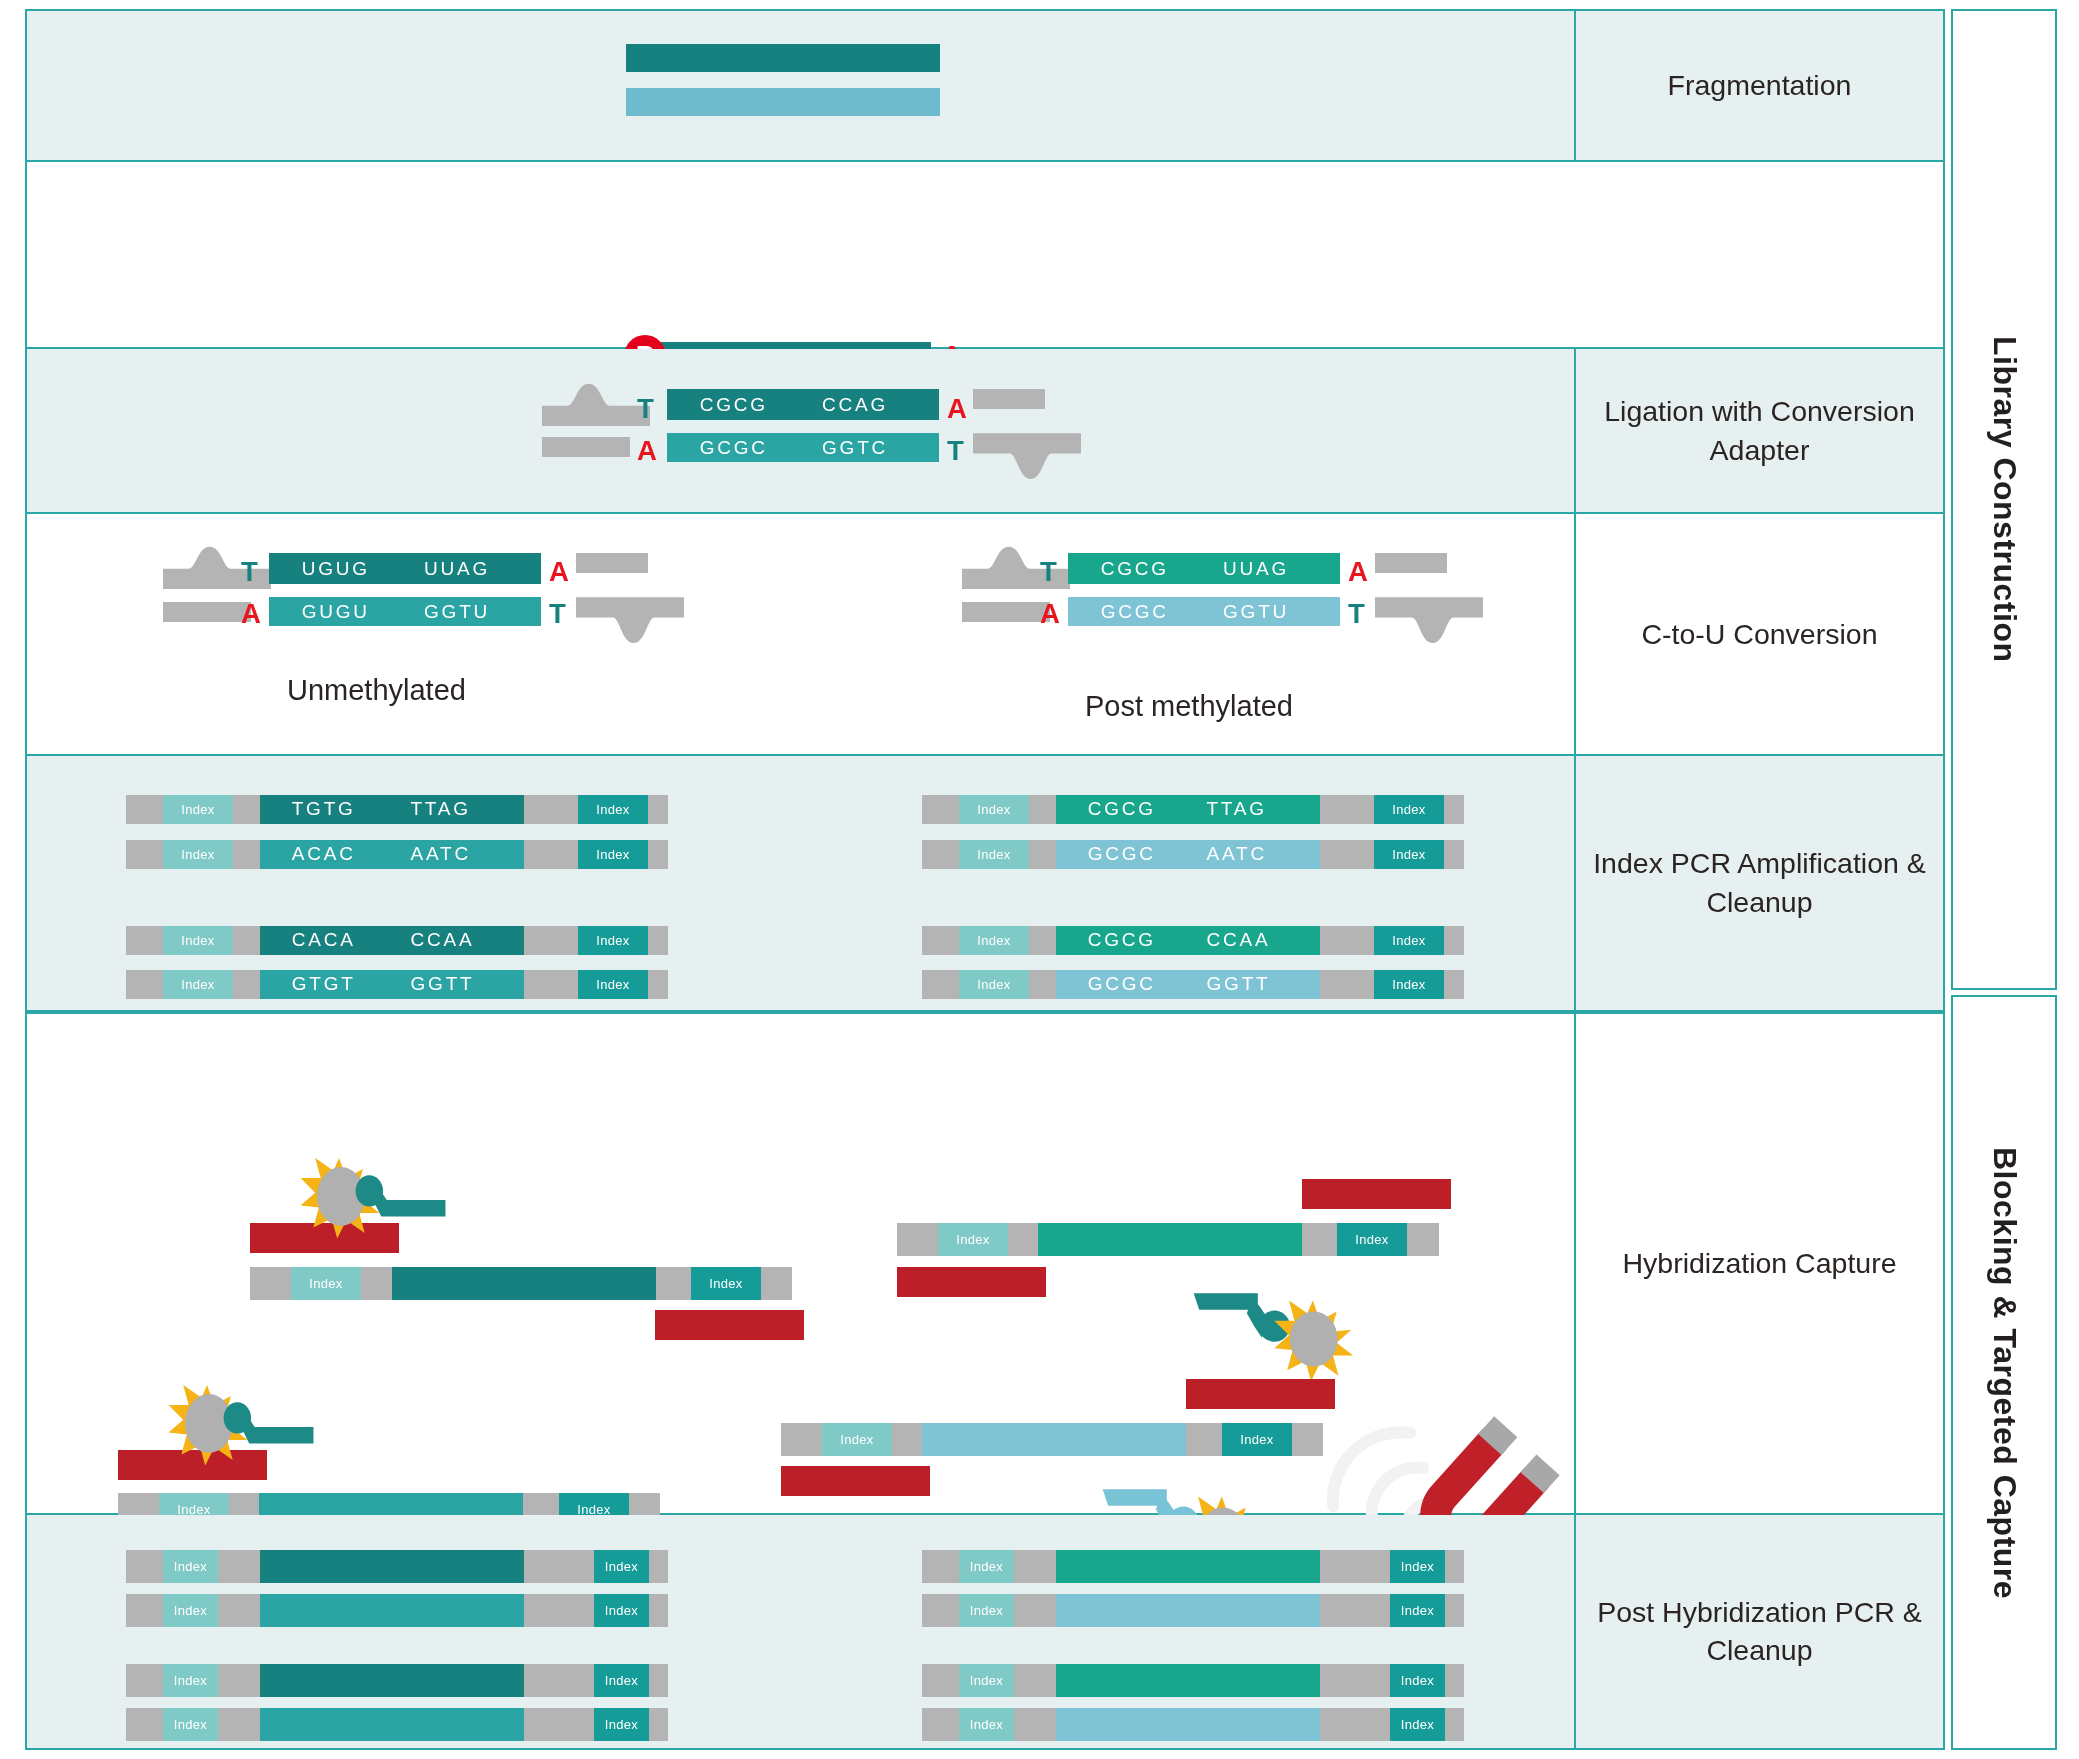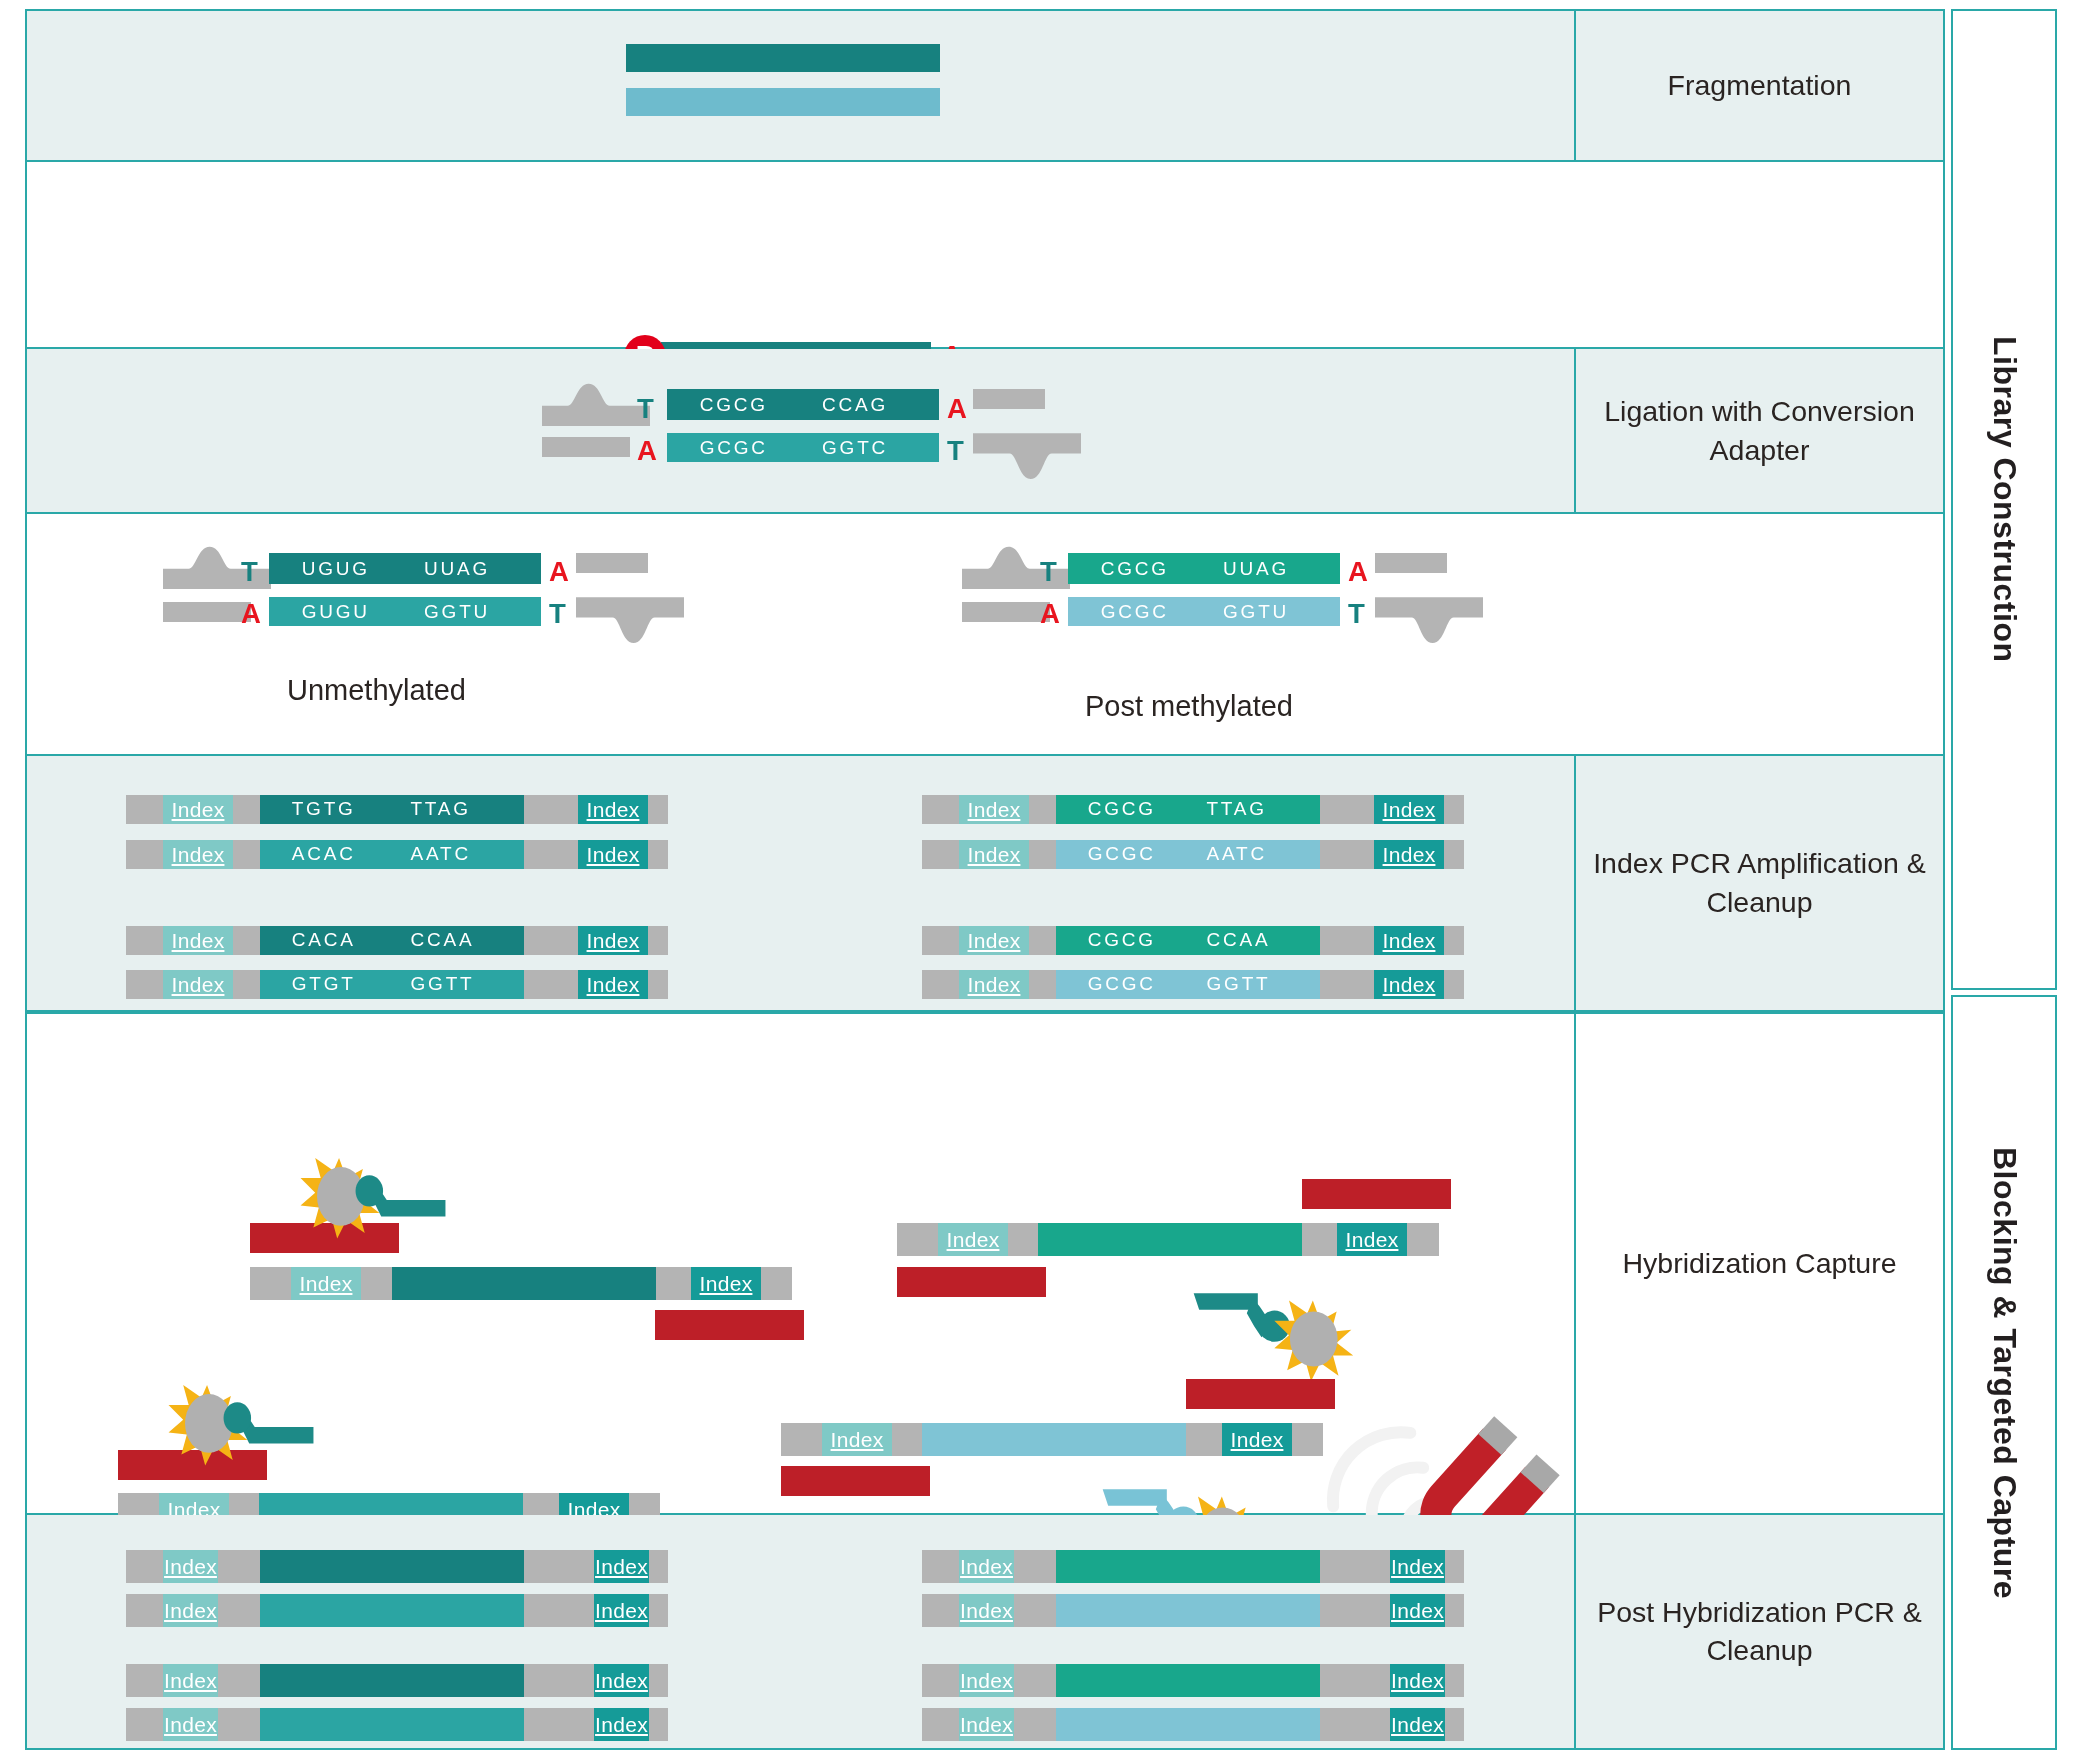--- a/index.html
+++ b/index.html
@@ -239,6 +239,7 @@
           </svg>
           <div class="subcap" style="left:1058px; top:176px;">Post methylated</div>
         </div>
+        <div class="row-label">C-to-U Conversion</div>
       </div>
 
       <div class="row tinted section-end" style="height:267px;">

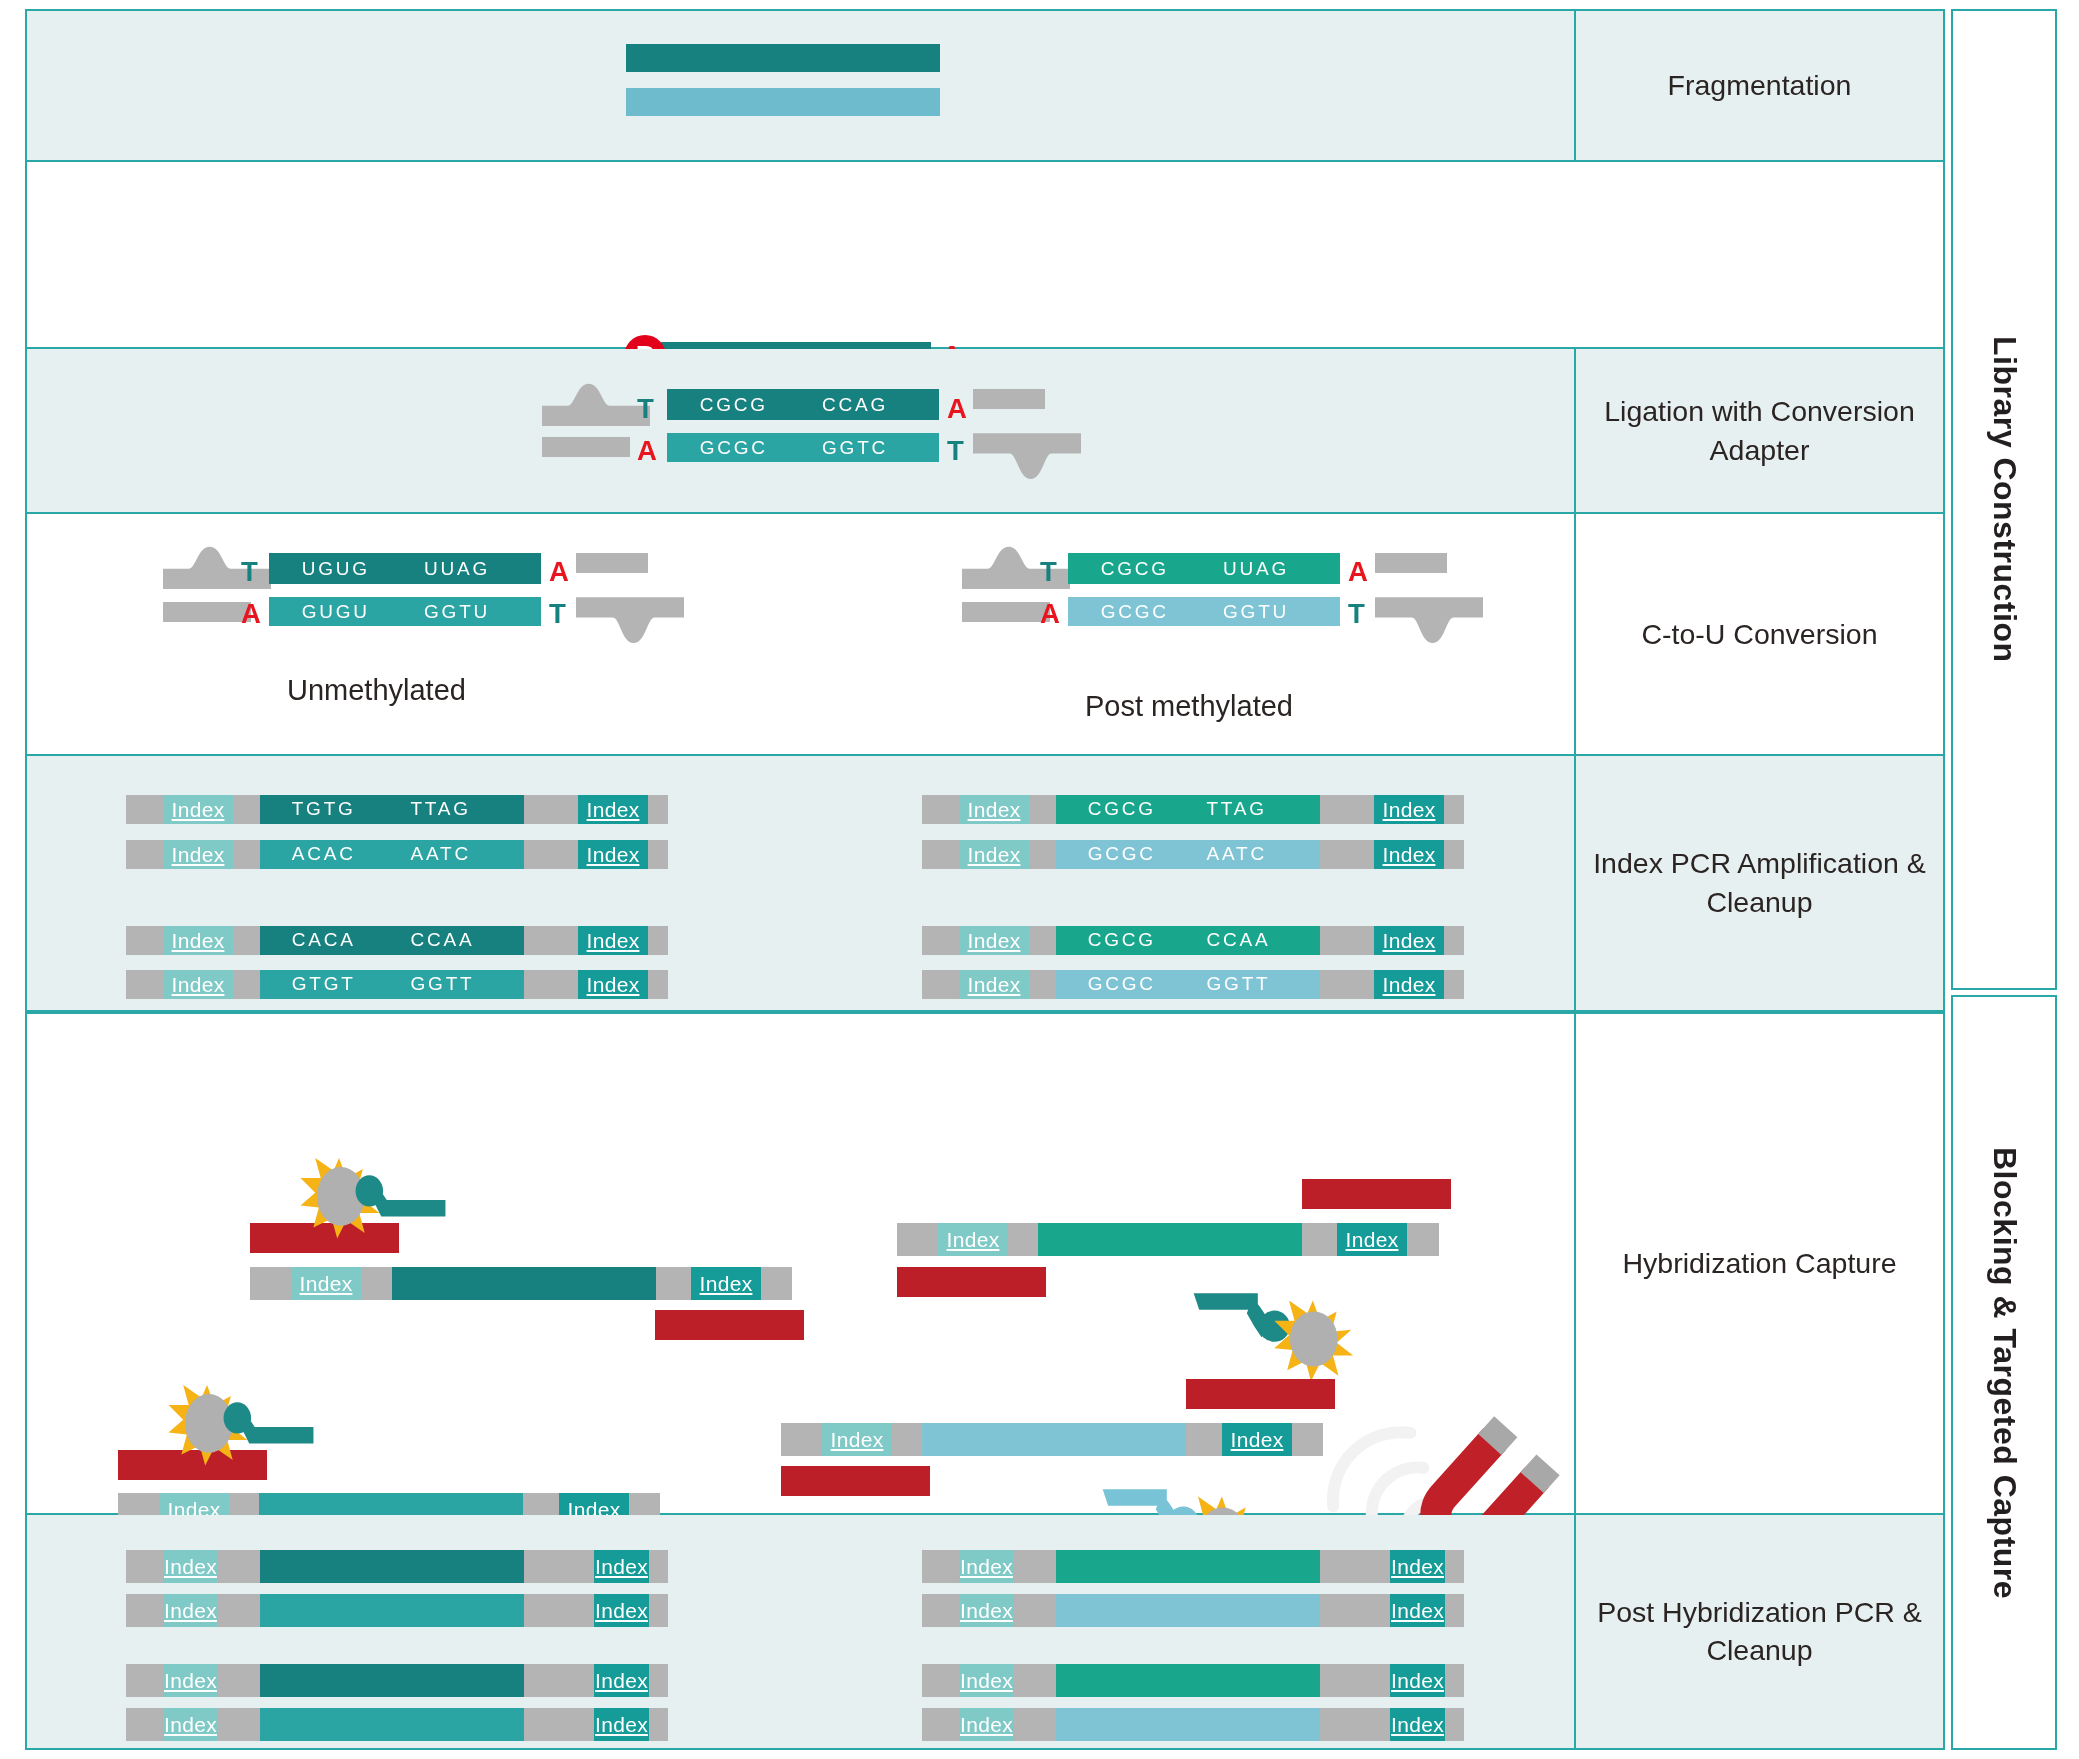--- a/index.html
+++ b/index.html
@@ -120,9 +120,8 @@
   .idx {
     position:absolute;
     display:flex; align-items:center; justify-content:center;
-    color:#ffffff; font-size:21px; line-height:1;
+    color:#ffffff; font-size:13px; line-height:1;
     letter-spacing:0.3px;
-    text-decoration:underline;
   }
   .idx.lt { background:#7fc9c6; }
   .idx.dk { background:#159b98; }

